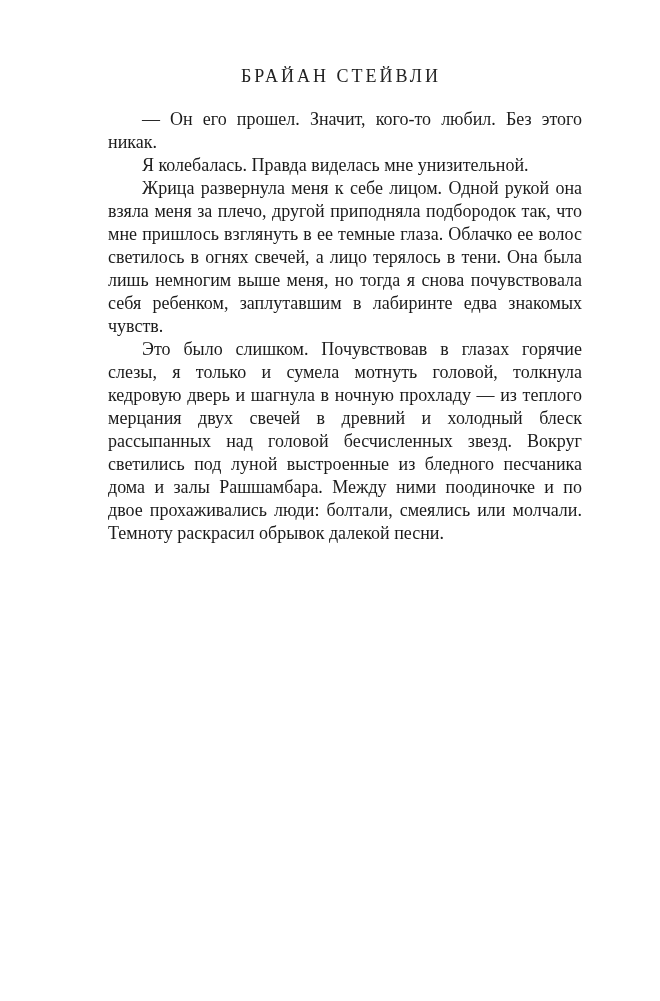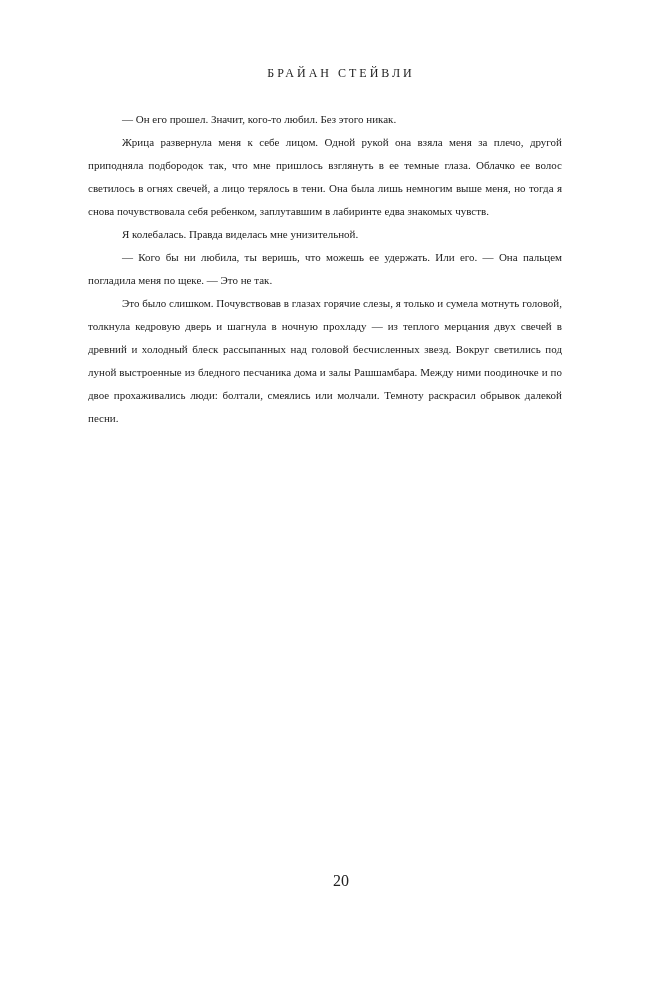--- a/index.html
+++ b/index.html
@@ -22,7 +22,7 @@
     left: 104px;
     width: 474px;
     text-align: center;
-    font-size: 12px;
+    font-size: 18px;
     letter-spacing: 3px;
     color: #222222;
     white-space: nowrap;

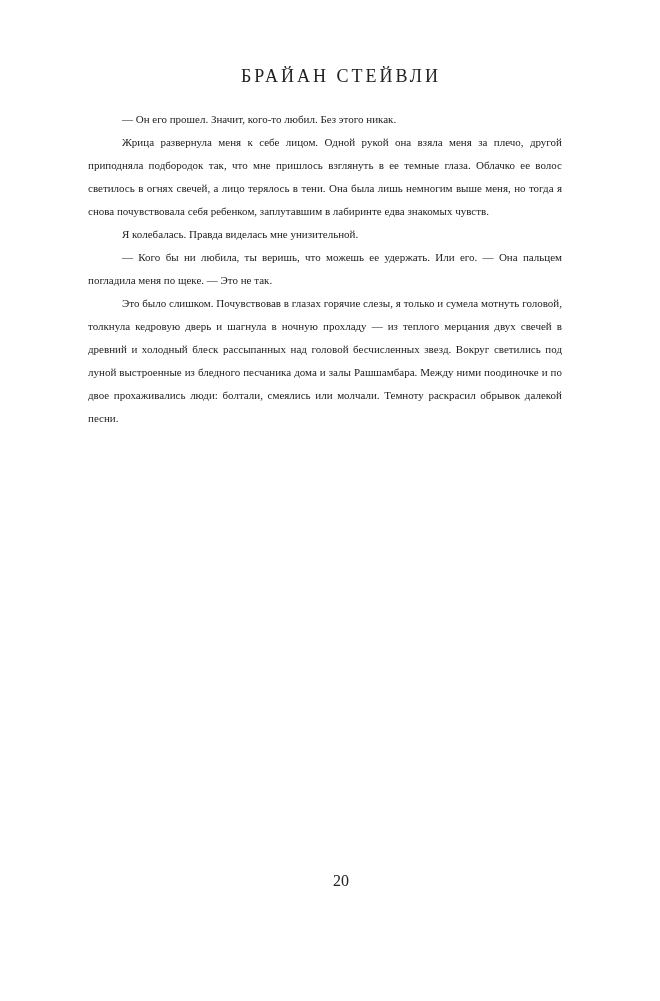--- a/index.html
+++ b/index.html
@@ -30,9 +30,9 @@
   .text-block {
     position: absolute;
     top: 108px;
-    left: 88px;
+    left: 108px;
     width: 474px;
-    font-size: 11px;
+    font-size: 18px;
     line-height: 23px;
     text-align: justify;
   }

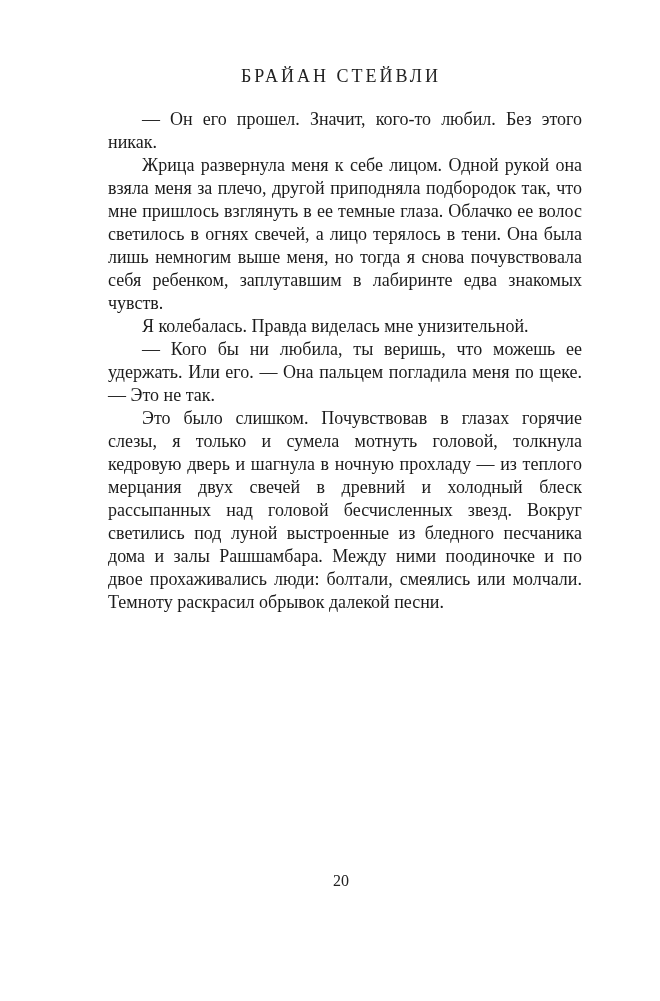--- a/index.html
+++ b/index.html
@@ -58,8 +58,8 @@
 
   <div class="text-block">
       <p class="para">— Он его прошел. Значит, кого-то любил. Без этого никак.</p>
+      <p class="para">Я колебалась. Правда виделась мне унизительной.</p>
       <p class="para">Жрица развернула меня к себе лицом. Одной рукой она взяла меня за плечо, другой приподняла подбородок так, что мне пришлось взглянуть в ее темные глаза. Облачко ее волос светилось в огнях свечей, а лицо терялось в тени. Она была лишь немногим выше меня, но тогда я снова почувствовала себя ребенком, заплутавшим в лабиринте едва знакомых чувств.</p>
-      <p class="para">Я колебалась. Правда виделась мне унизительной.</p>
       <p class="para">— Кого бы ни любила, ты веришь, что можешь ее удержать. Или его. — Она пальцем погладила меня по щеке. — Это не так.</p>
       <p class="para">Это было слишком. Почувствовав в глазах горячие слезы, я только и сумела мотнуть головой, толкнула кедровую дверь и шагнула в ночную прохладу — из теплого мерцания двух свечей в древний и холодный блеск рассыпанных над головой бесчисленных звезд. Вокруг светились под луной выстроенные из бледного песчаника дома и залы Рашшамбара. Между ними поодиночке и по двое прохаживались люди: болтали, смеялись или молчали. Темноту раскрасил обрывок далекой песни.</p>
     </div>

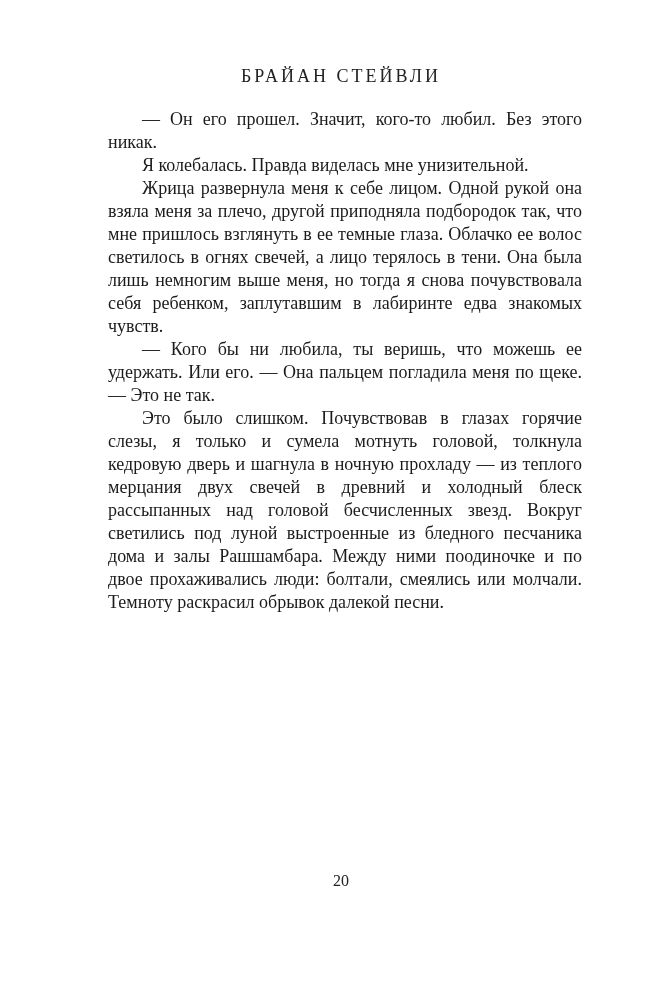--- a/index.html
+++ b/index.html
@@ -60,7 +60,6 @@
       <p class="para">— Он его прошел. Значит, кого-то любил. Без этого никак.</p>
       <p class="para">Я колебалась. Правда виделась мне унизительной.</p>
       <p class="para">Жрица развернула меня к себе лицом. Одной рукой она взяла меня за плечо, другой приподняла подбородок так, что мне пришлось взглянуть в ее темные глаза. Облачко ее волос светилось в огнях свечей, а лицо терялось в тени. Она была лишь немногим выше меня, но тогда я снова почувствовала себя ребенком, заплутавшим в лабиринте едва знакомых чувств.</p>
-      <p class="para">— Кого бы ни любила, ты веришь, что можешь ее удержать. Или его. — Она пальцем погладила меня по щеке. — Это не так.</p>
       <p class="para">Это было слишком. Почувствовав в глазах горячие слезы, я только и сумела мотнуть головой, толкнула кедровую дверь и шагнула в ночную прохладу — из теплого мерцания двух свечей в древний и холодный блеск рассыпанных над головой бесчисленных звезд. Вокруг светились под луной выстроенные из бледного песчаника дома и залы Рашшамбара. Между ними поодиночке и по двое прохаживались люди: болтали, смеялись или молчали. Темноту раскрасил обрывок далекой песни.</p>
     </div>
 

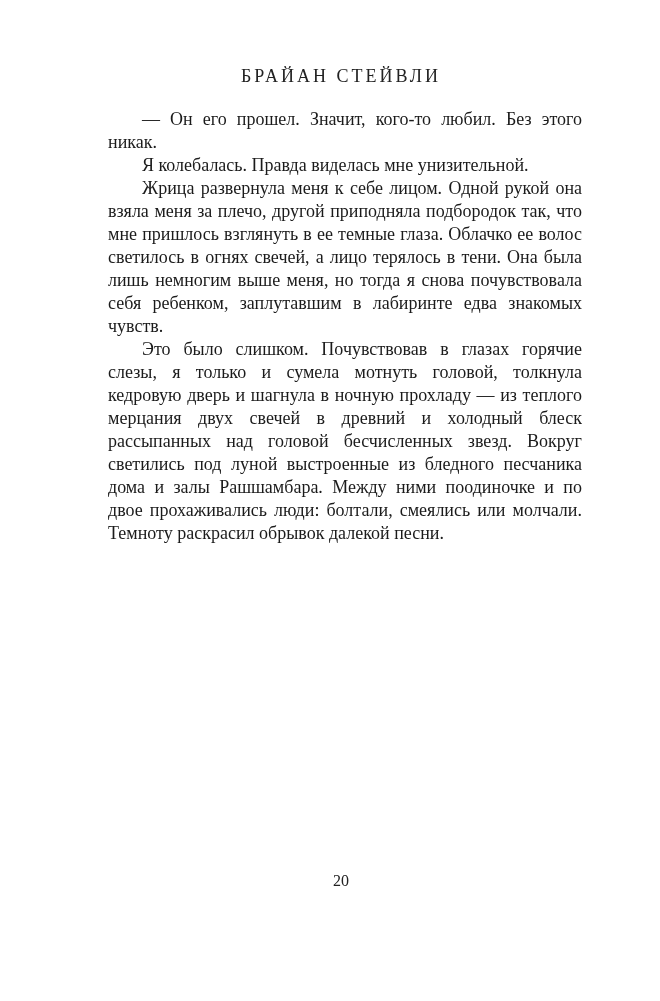--- a/index.html
+++ b/index.html
@@ -63,7 +63,6 @@
       <p class="para">Это было слишком. Почувствовав в глазах горячие слезы, я только и сумела мотнуть головой, толкнула кедровую дверь и шагнула в ночную прохладу — из теплого мерцания двух свечей в древний и холодный блеск рассыпанных над головой бесчисленных звезд. Вокруг светились под луной выстроенные из бледного песчаника дома и залы Рашшамбара. Между ними поодиночке и по двое прохаживались люди: болтали, смеялись или молчали. Темноту раскрасил обрывок далекой песни.</p>
     </div>
 
-  <div class="page-number">20</div>
 </div>
 
 </body></html>

